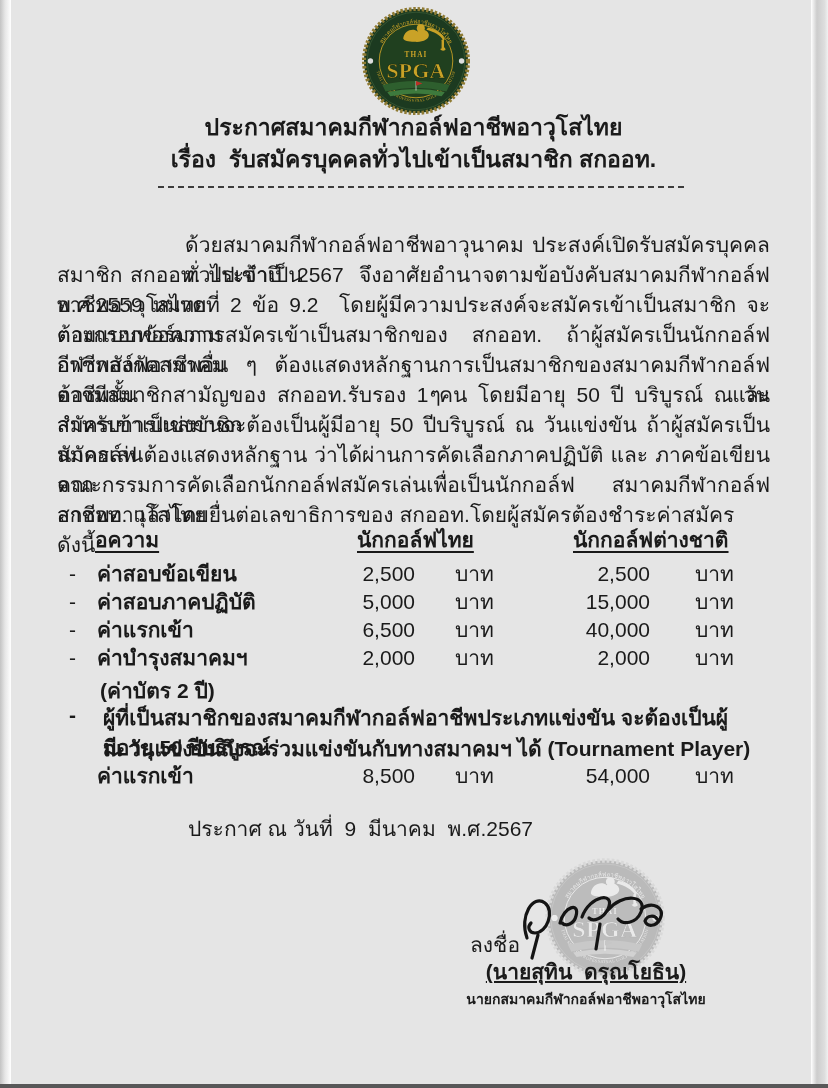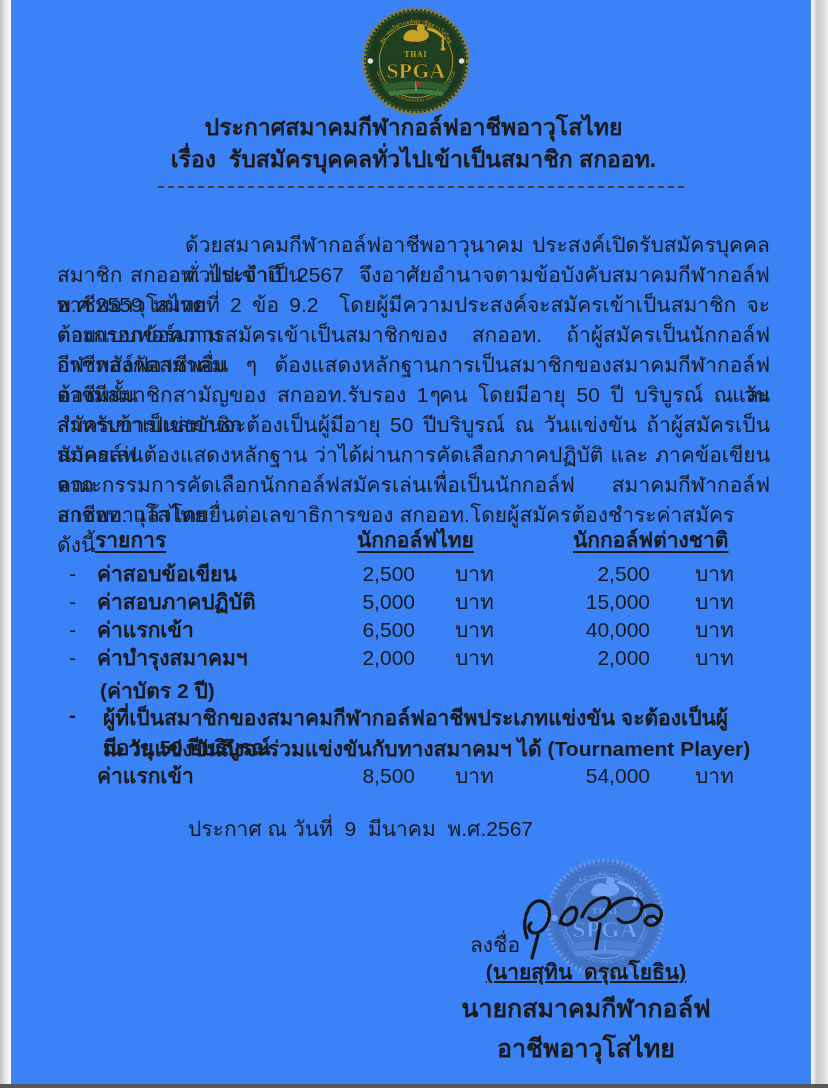--- a/index.html
+++ b/index.html
@@ -4,7 +4,7 @@
 <style>
   html,body{margin:0;padding:0;background:#fff;}
   .page{
-    position:relative;width:828px;height:1088px;margin:0 auto;background:#3b82f6;
+    position:relative;width:828px;height:1088px;margin:0 auto;background:#e5e5e5;
     font-family:"Liberation Sans","DejaVu Sans",sans-serif;color:#1a1a1a;overflow:hidden;
   }
   .scan-edge-left{position:absolute;left:0;top:0;width:11px;height:1088px;

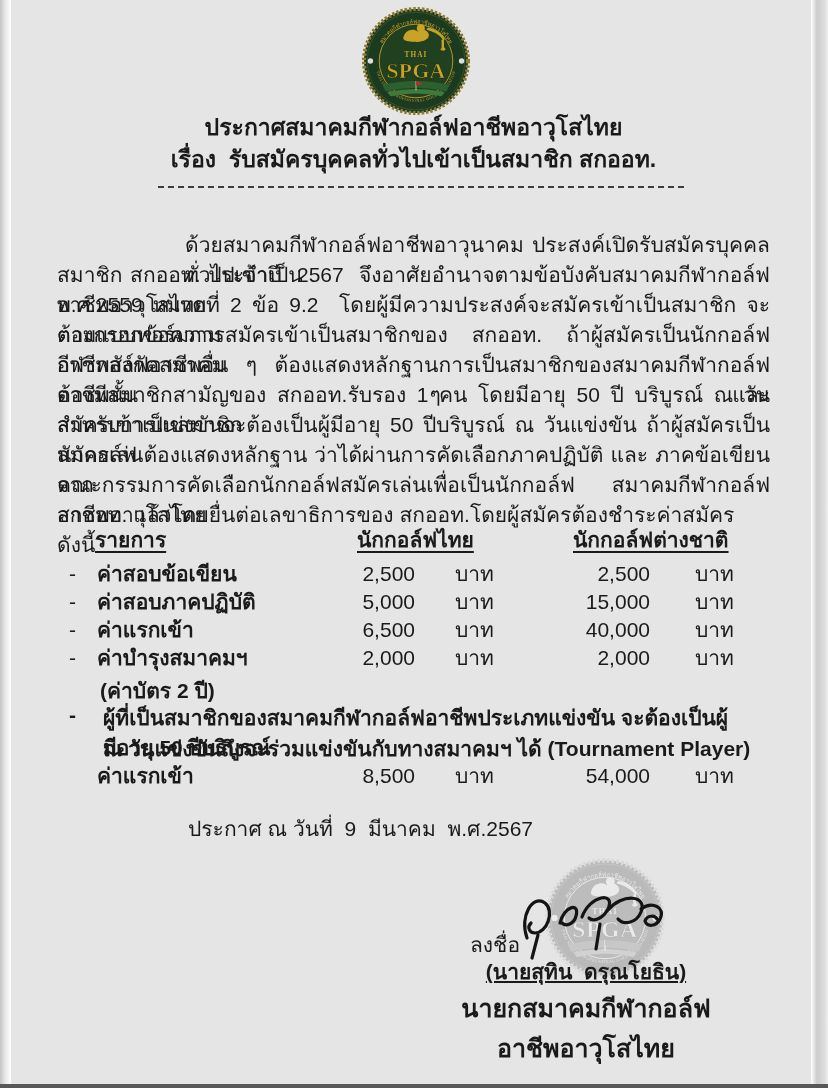--- a/index.html
+++ b/index.html
@@ -113,7 +113,7 @@
   <div class="body-line just" style="top:470px">คณะกรรมการคัดเลือกนักกอล์ฟสมัครเล่นเพื่อเป็นนักกอล์ฟ สมาคมกีฬากอล์ฟอาชีพอาวุโสไทย</div>
   <div class="body-line" style="top:500px">สกออท. แล้วโดยยื่นต่อเลขาธิการของ สกออท.โดยผู้สมัครต้องชำระค่าสมัครดังนี้</div>
 
-  <div class="fee-head" style="left:95px">รายการ</div>
+  <div class="fee-head" style="left:95px">อความ</div>
   <div class="fee-head" style="left:357px">นักกอล์ฟไทย</div>
   <div class="fee-head" style="left:573px">นักกอล์ฟต่างชาติ</div>
 

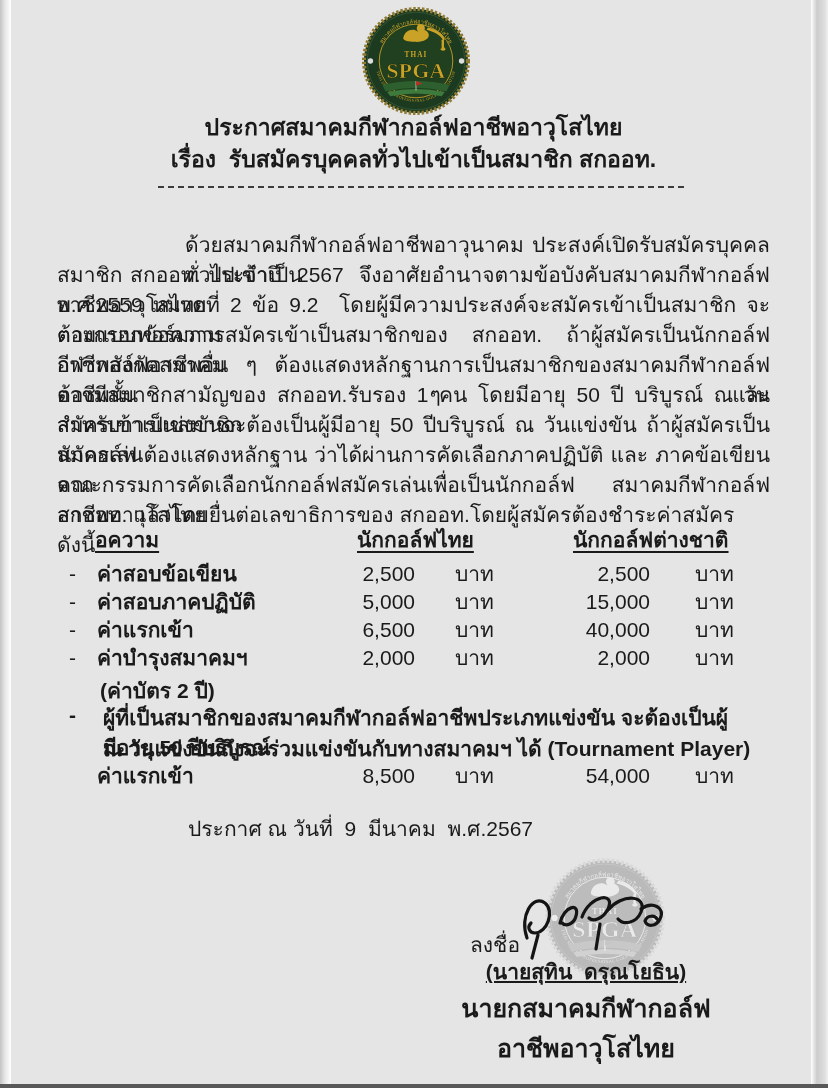--- a/index.html
+++ b/index.html
@@ -49,7 +49,7 @@
   .sig-name{position:absolute;left:470px;top:955px;width:232px;text-align:center;
     font-size:21px;font-weight:bold;white-space:pre-wrap;text-decoration:underline;}
   .sig-title{position:absolute;left:448px;top:988px;width:276px;text-align:center;
-    font-size:25px;font-weight:bold;}
+    font-size:14px;font-weight:bold;}
   .defs-hidden{position:absolute;width:0;height:0;overflow:hidden;}
 </style>
 </head>

